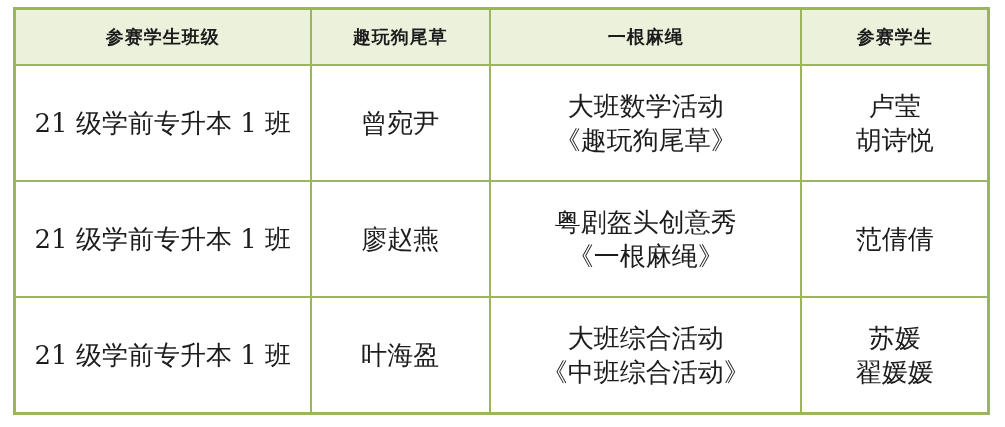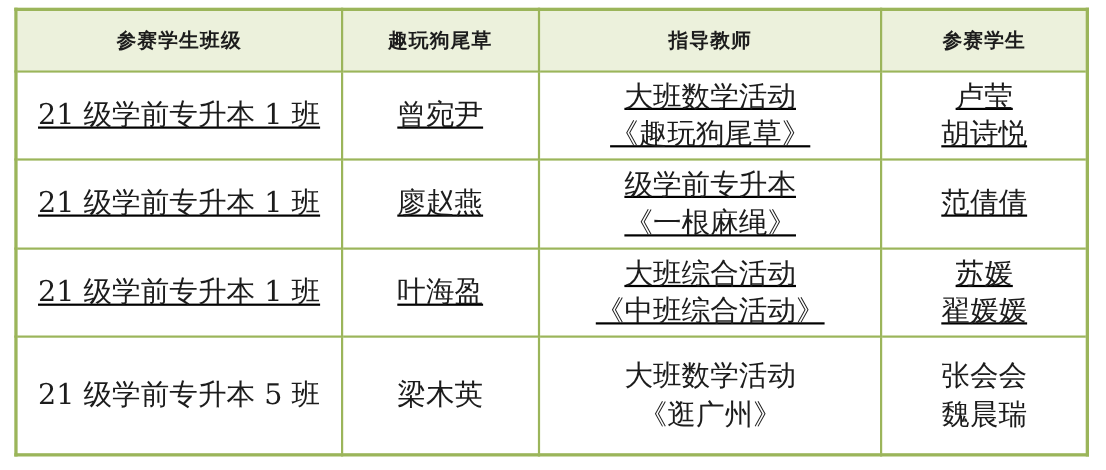--- a/index.html
+++ b/index.html
@@ -67,7 +67,7 @@
       <tr>
         <th>参赛学生班级</th>
         <th>趣玩狗尾草</th>
-        <th>指导教师</th>
+        <th>一根麻绳</th>
         <th>参赛学生</th>
       </tr>
     </thead>

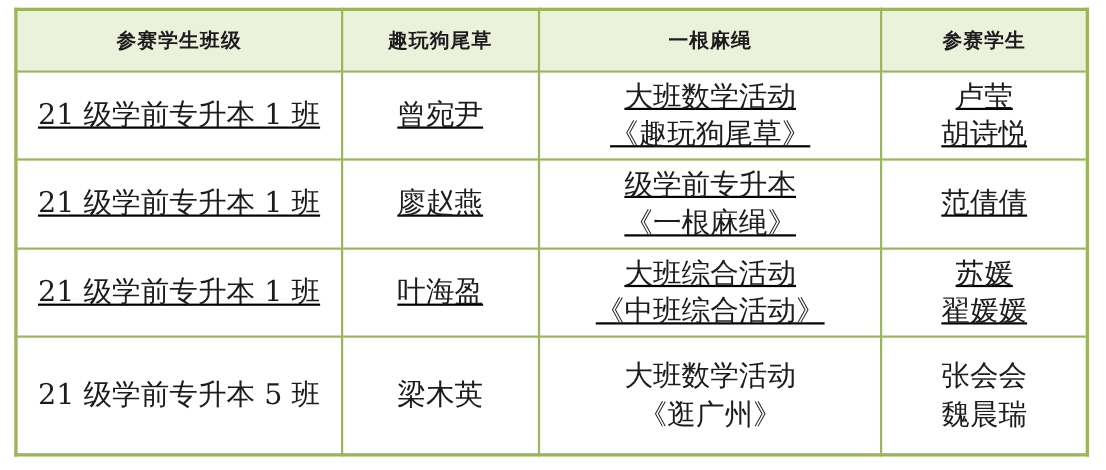--- a/index.html
+++ b/index.html
@@ -49,7 +49,7 @@
     font-size: 26px;
     line-height: 1.32;
   }
-  tr.row-1, tr.row-2, tr.row-3 { height: 78px; text-decoration: underline; }
+  tr.row-1, tr.row-2, tr.row-3 { height: 78px; }
   tr.row-4 { height: 104px; }
 </style>
 </head>

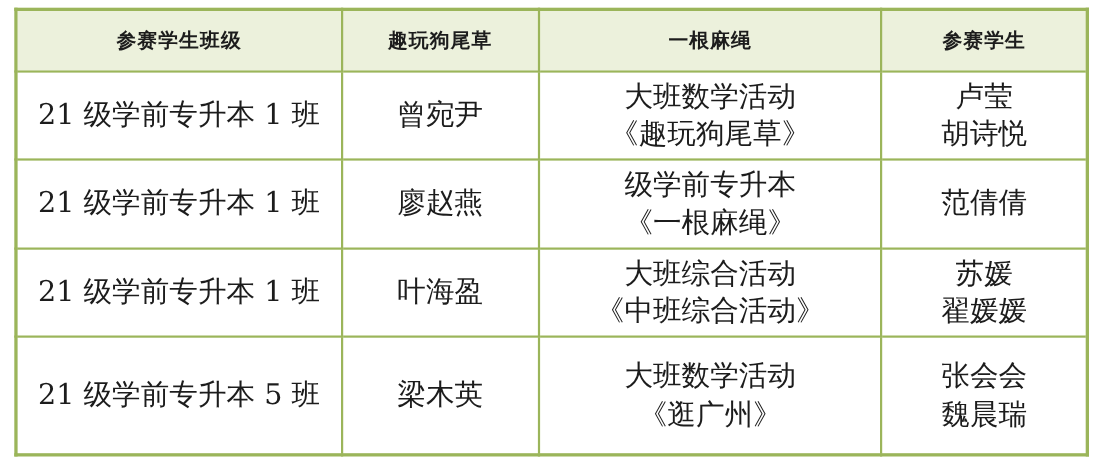--- a/index.html
+++ b/index.html
@@ -83,7 +83,7 @@
       <tr class="row-2">
         <td>21 级学前专升本 1 班</td>
         <td>廖赵燕</td>
-        <td>级学前专升本
+        <td>粤剧盔头创意秀
 《一根麻绳》</td>
         <td>范倩倩</td>
       </tr>

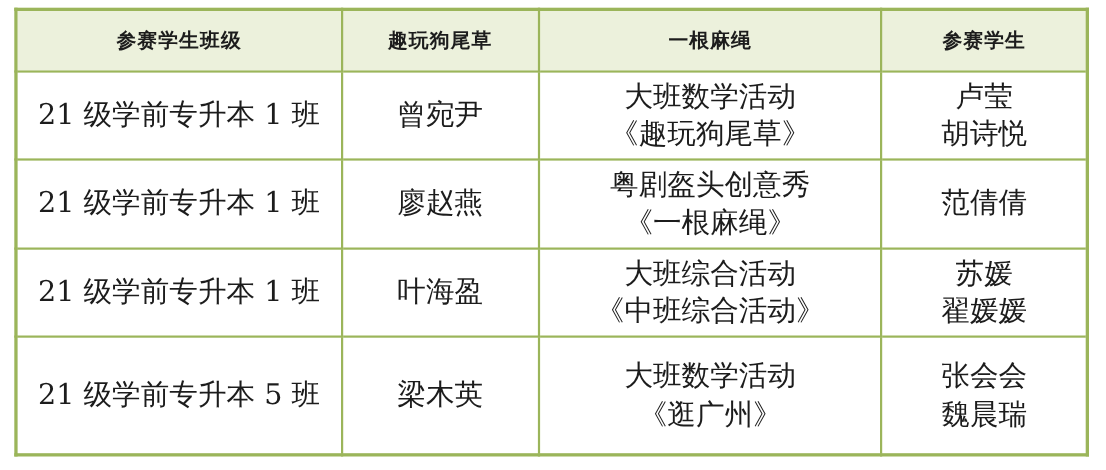--- a/index.html
+++ b/index.html
@@ -95,14 +95,6 @@
         <td>苏媛
 翟媛媛</td>
       </tr>
-      <tr class="row-4">
-        <td>21 级学前专升本 5 班</td>
-        <td>梁木英</td>
-        <td>大班数学活动
-《逛广州》</td>
-        <td>张会会
-魏晨瑞</td>
-      </tr>
     </tbody>
   </table>
 </div>

